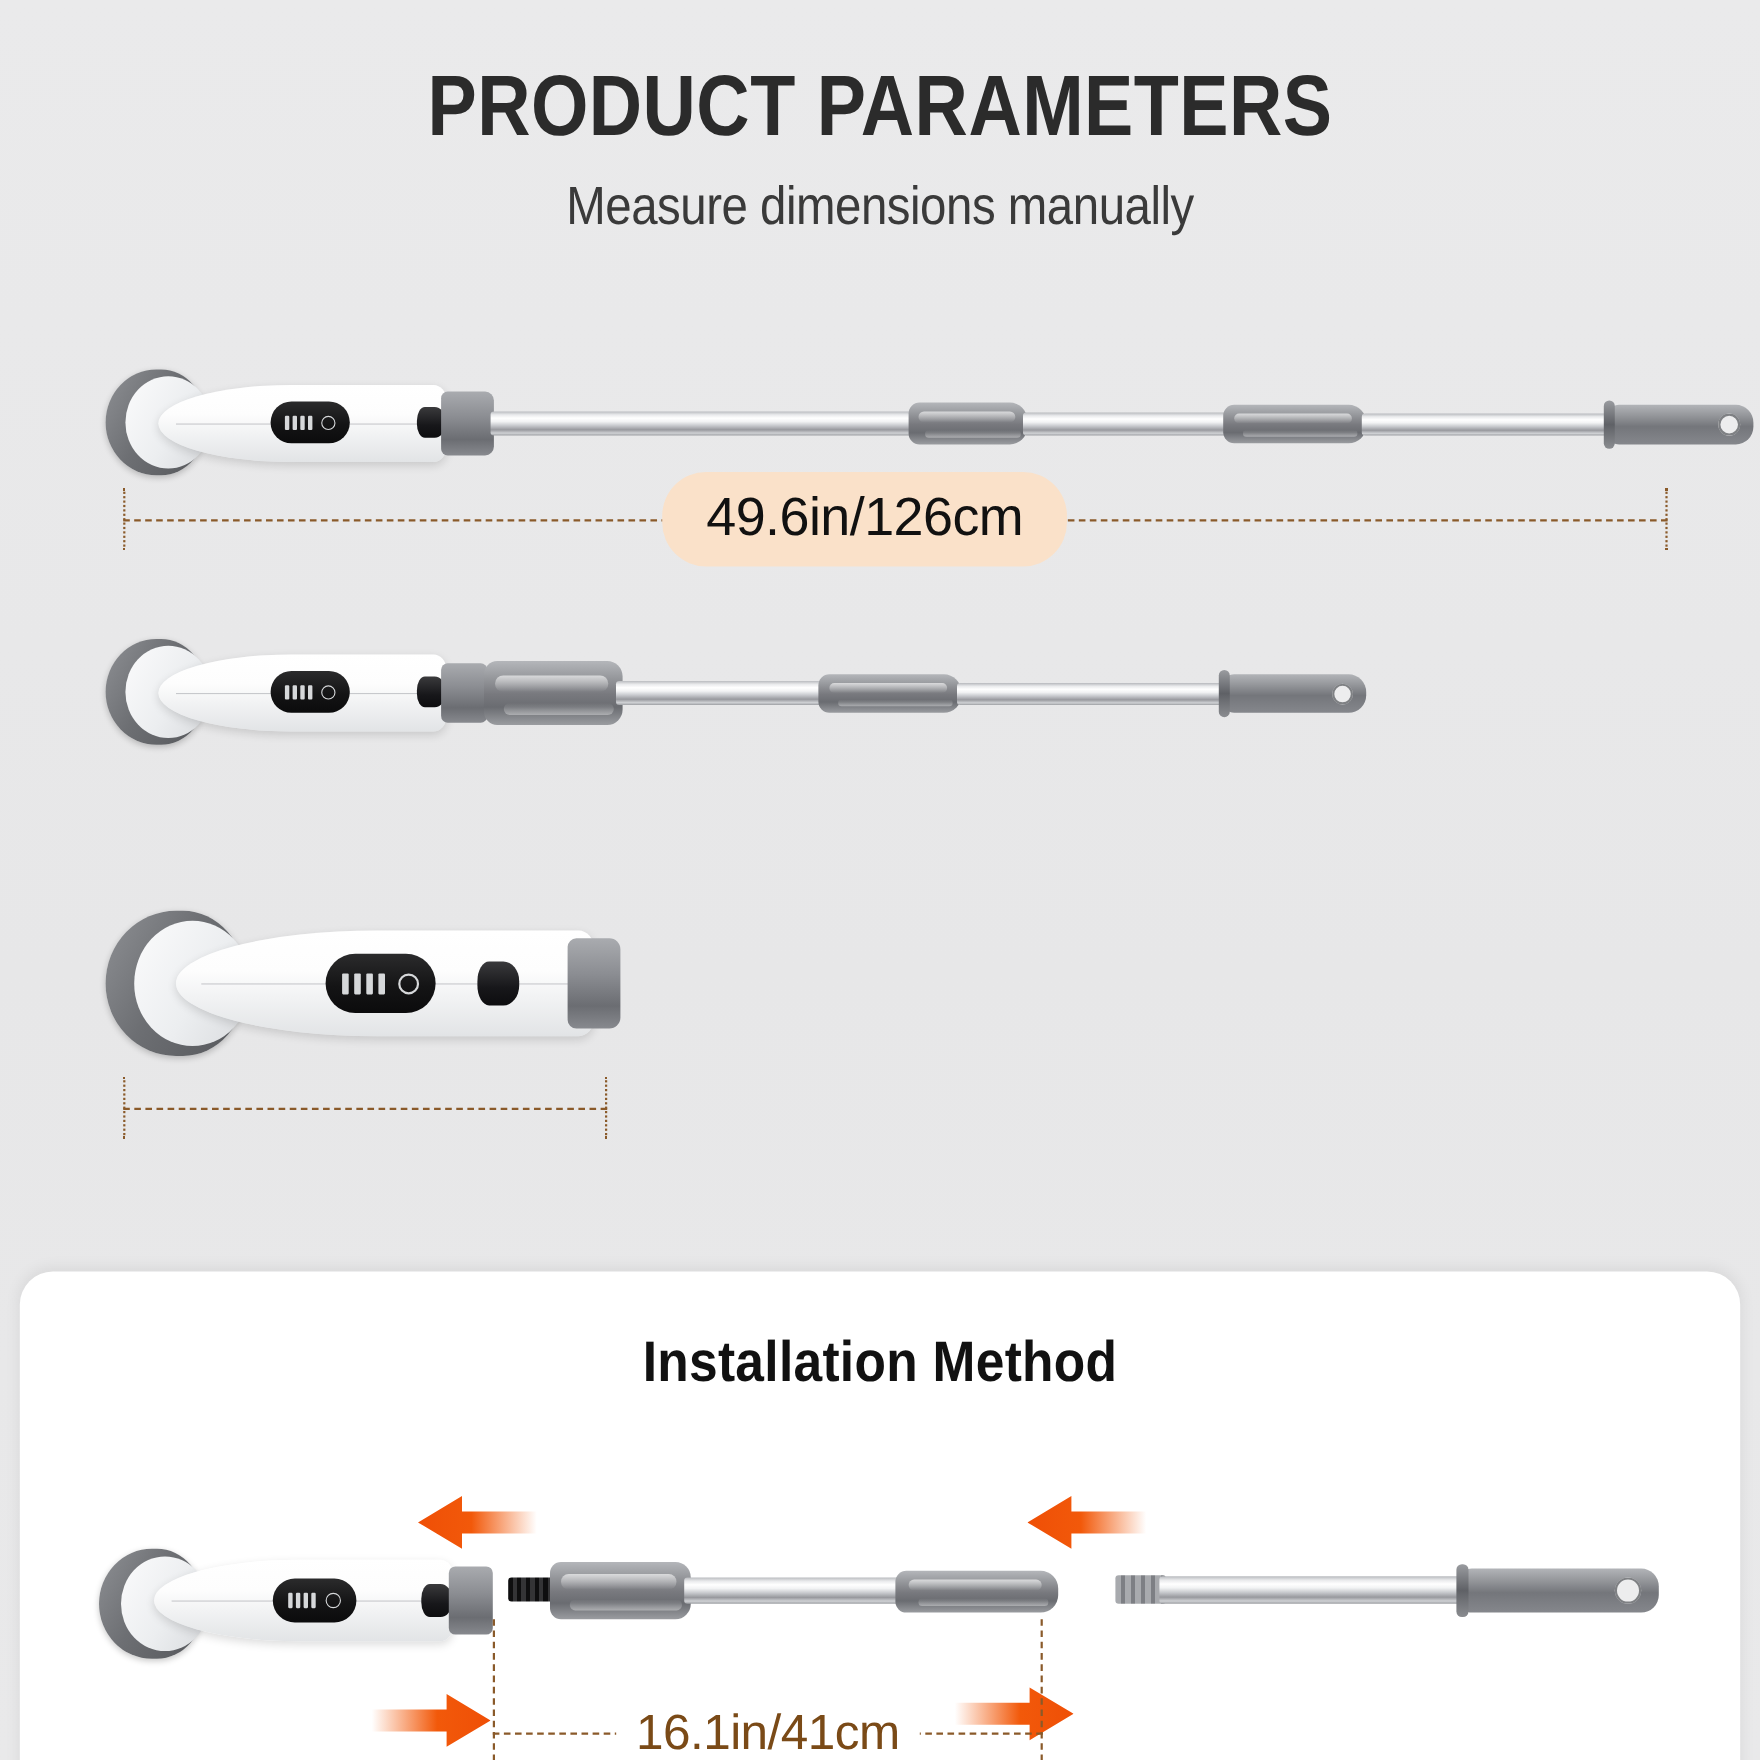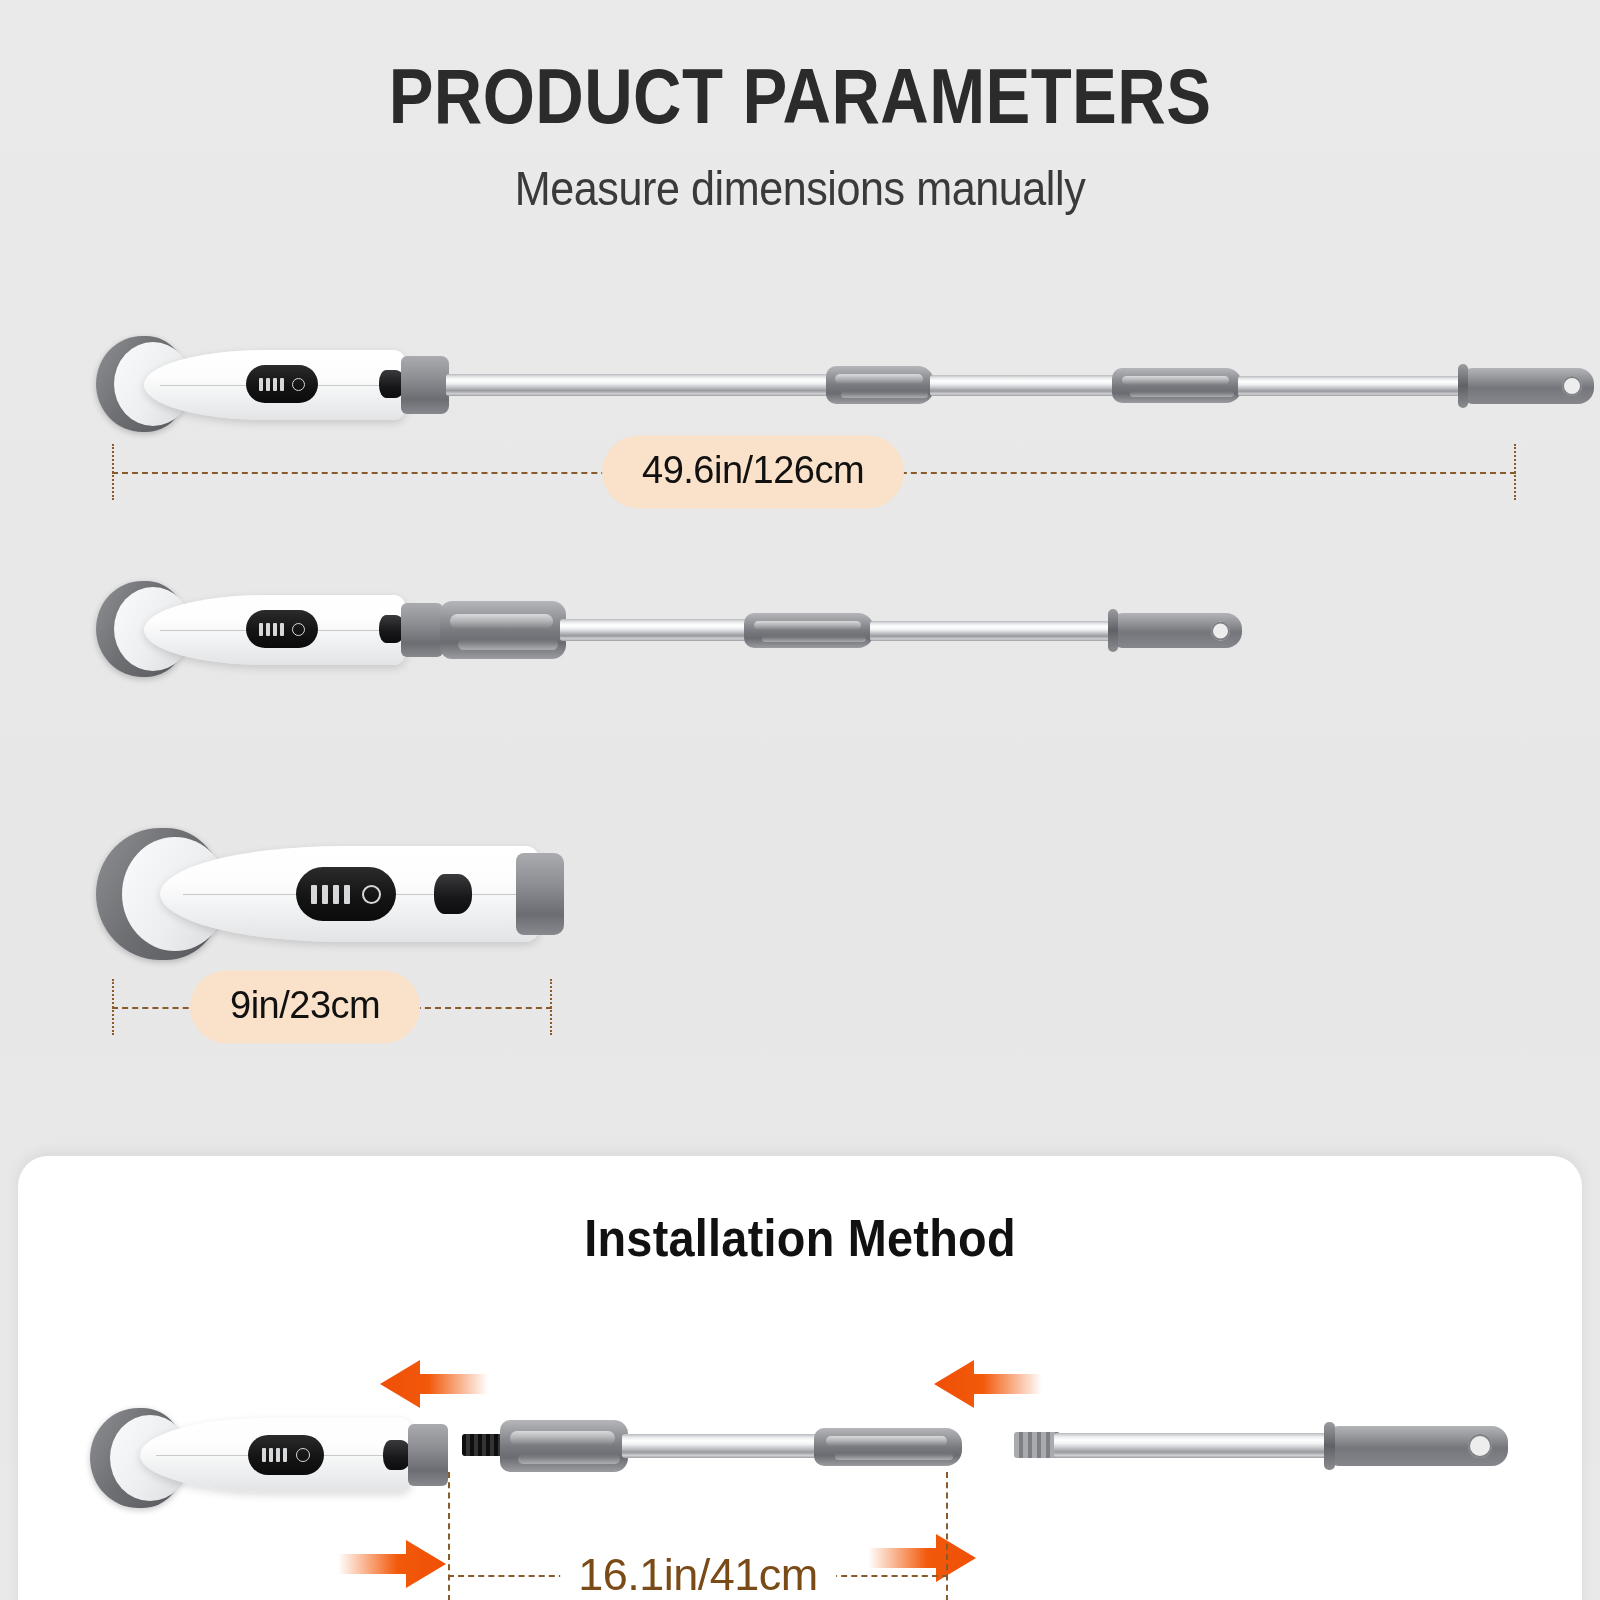--- a/index.html
+++ b/index.html
@@ -56,7 +56,7 @@
     background: #fae1c9;
     border-radius: 40px;
     padding: 13px 40px 17px 40px;
-    font-size: 38px;
+    font-size: 49px;
     color: #111;
     white-space: nowrap;
     letter-spacing: -0.5px;

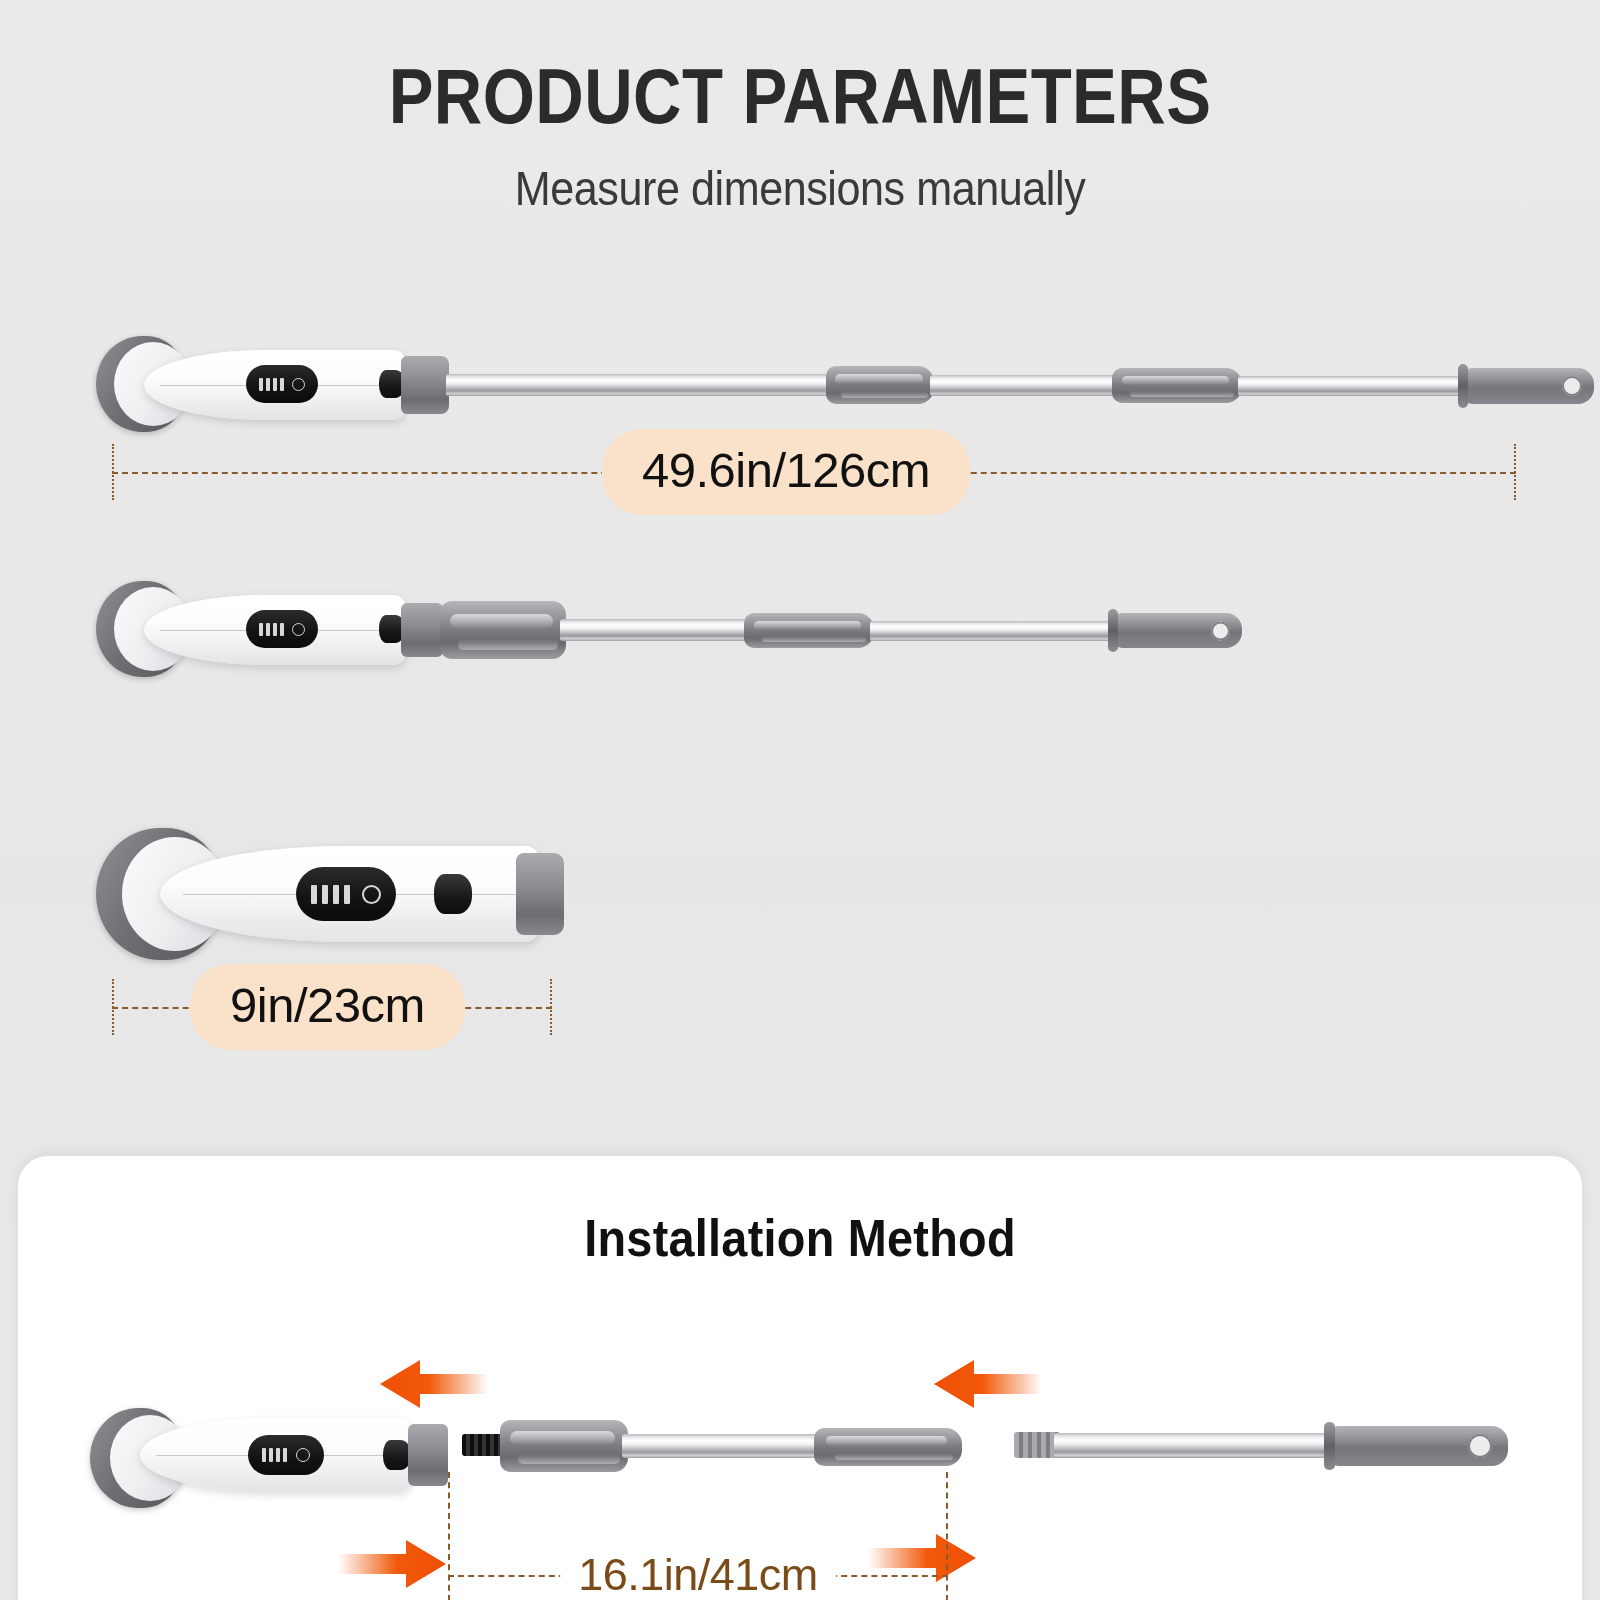--- a/index.html
+++ b/index.html
@@ -360,7 +360,6 @@
     <div class="dimline"></div>
     <div class="tick left"></div>
     <div class="tick right"></div>
-    <div class="pill" style="left:78px;">9in/23cm</div>
   </div>
 
   <div class="card">

